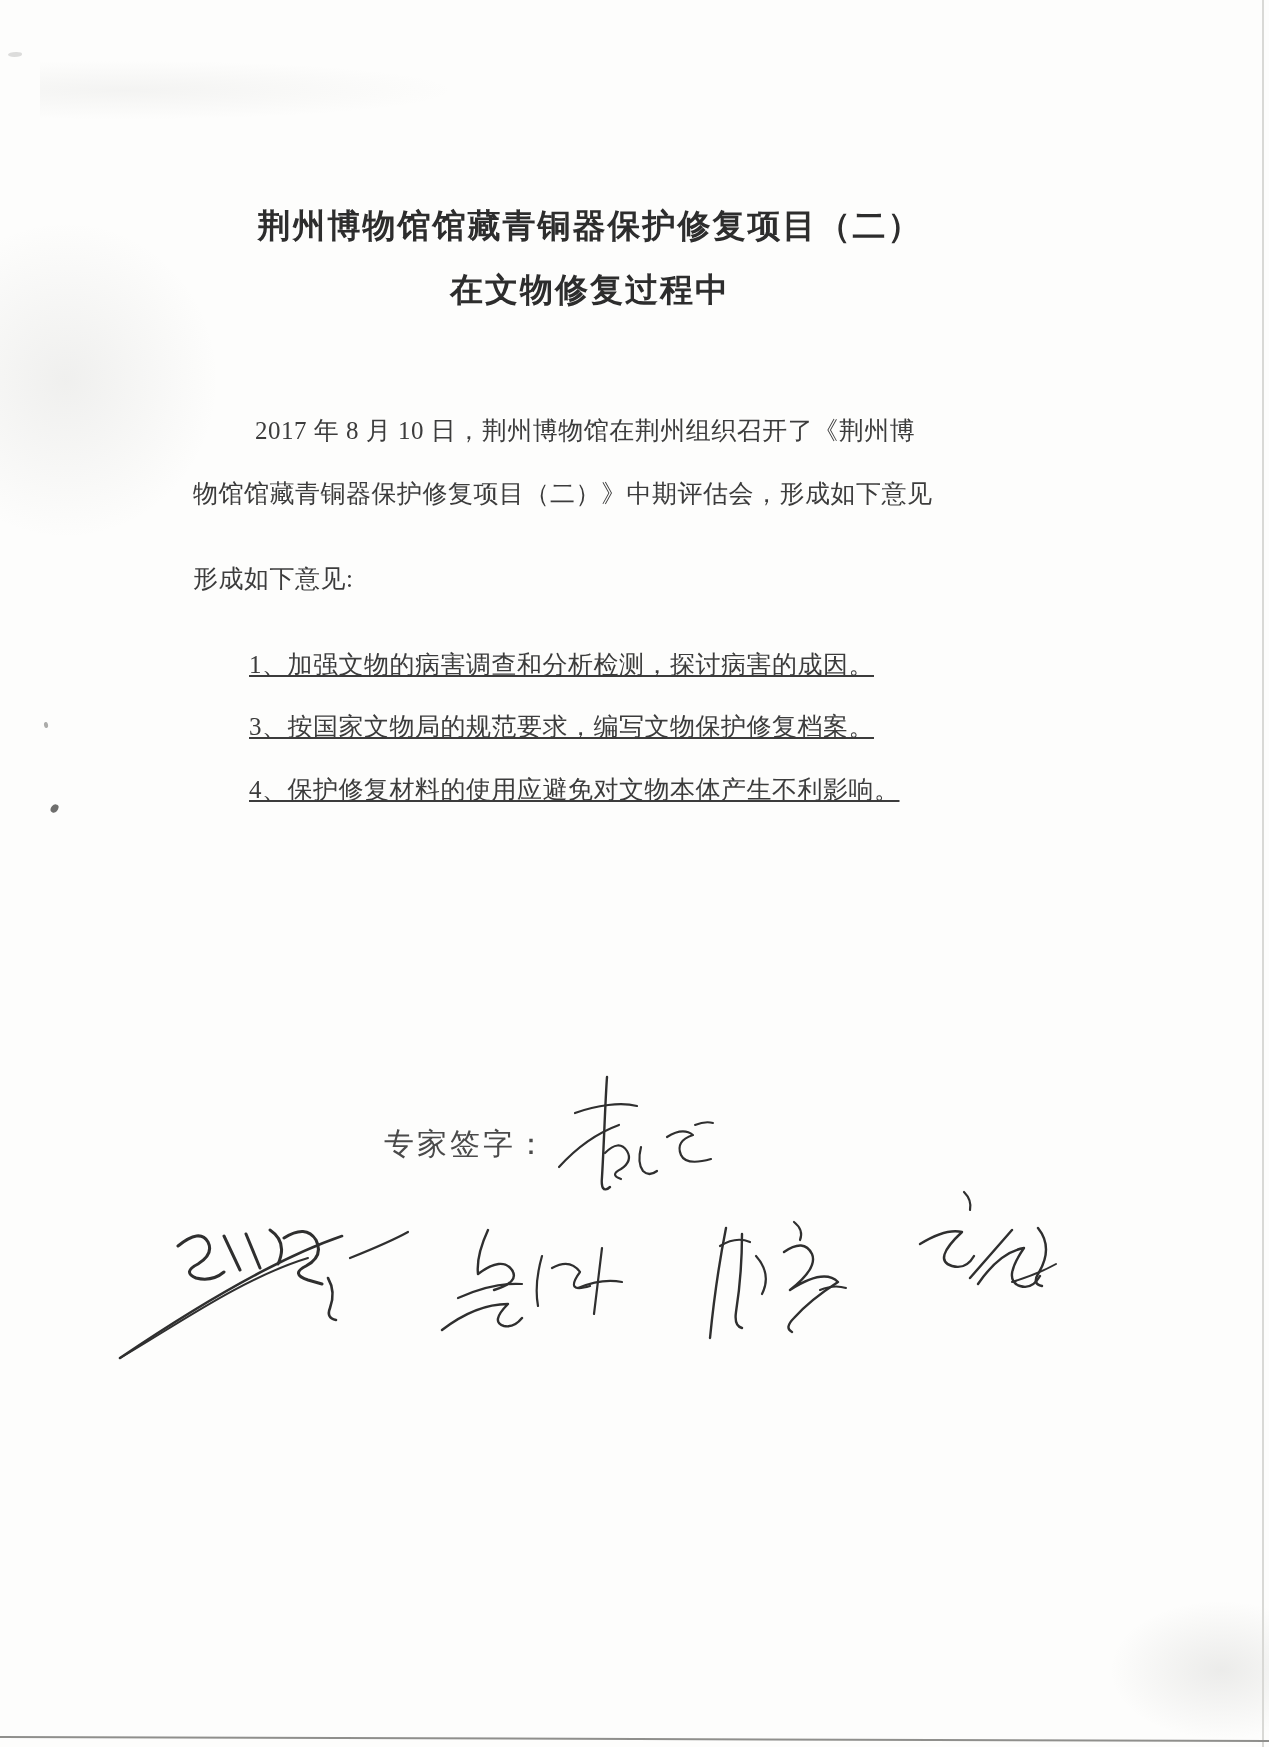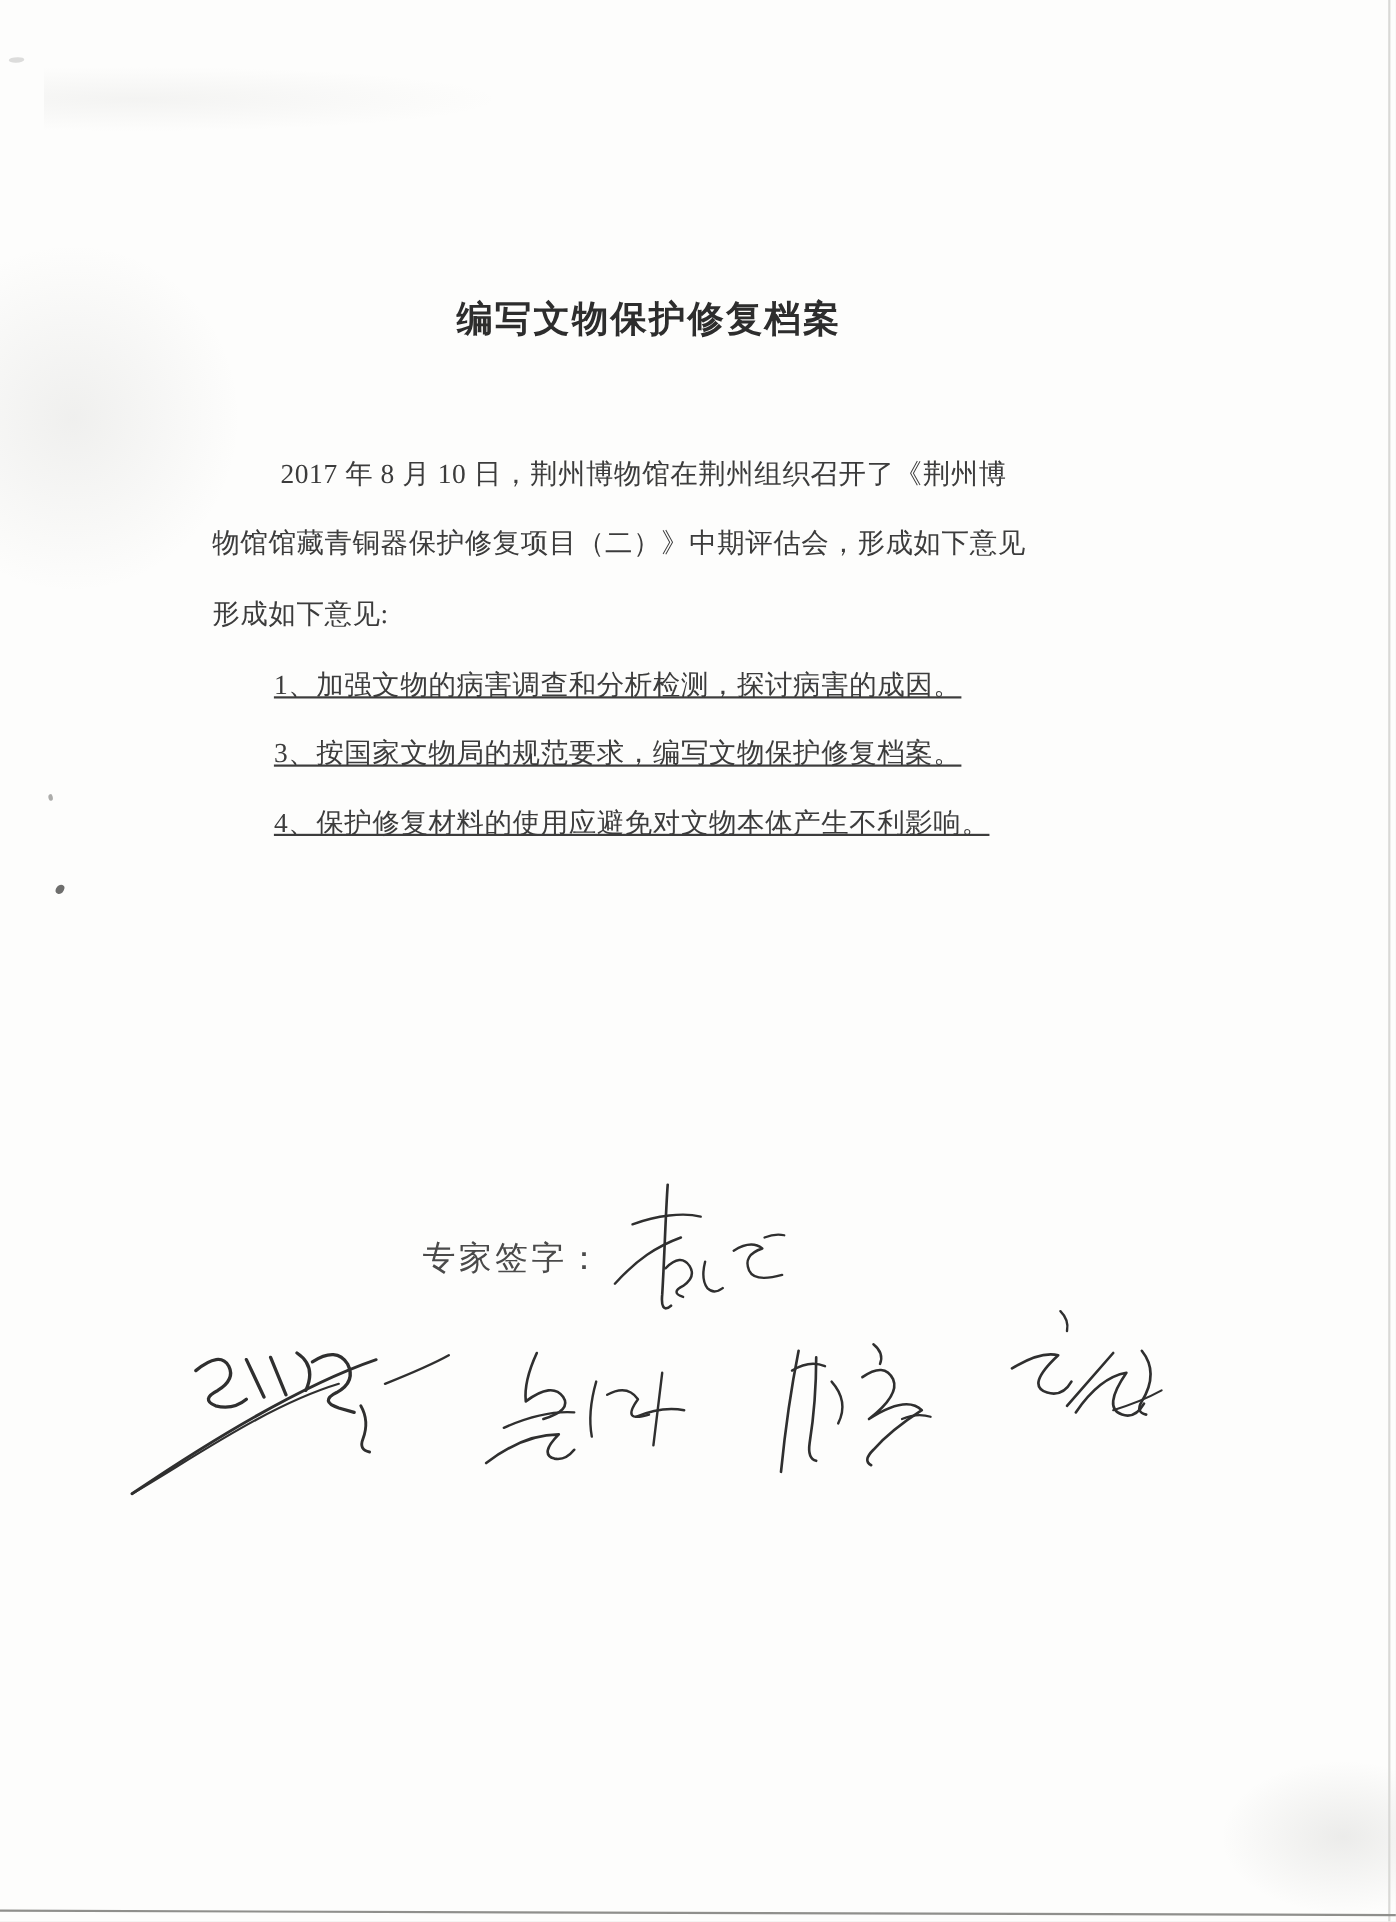--- a/index.html
+++ b/index.html
@@ -112,6 +112,7 @@
   <div class="edge-line-right"></div>
   <div class="edge-line-bottom"></div>
 
+  <div class="doc-title line1">荆州博物馆馆藏青铜器保护修复项目（二）</div>
   <div class="doc-title line2">编写文物保护修复档案</div>
 
   <div class="body-block">

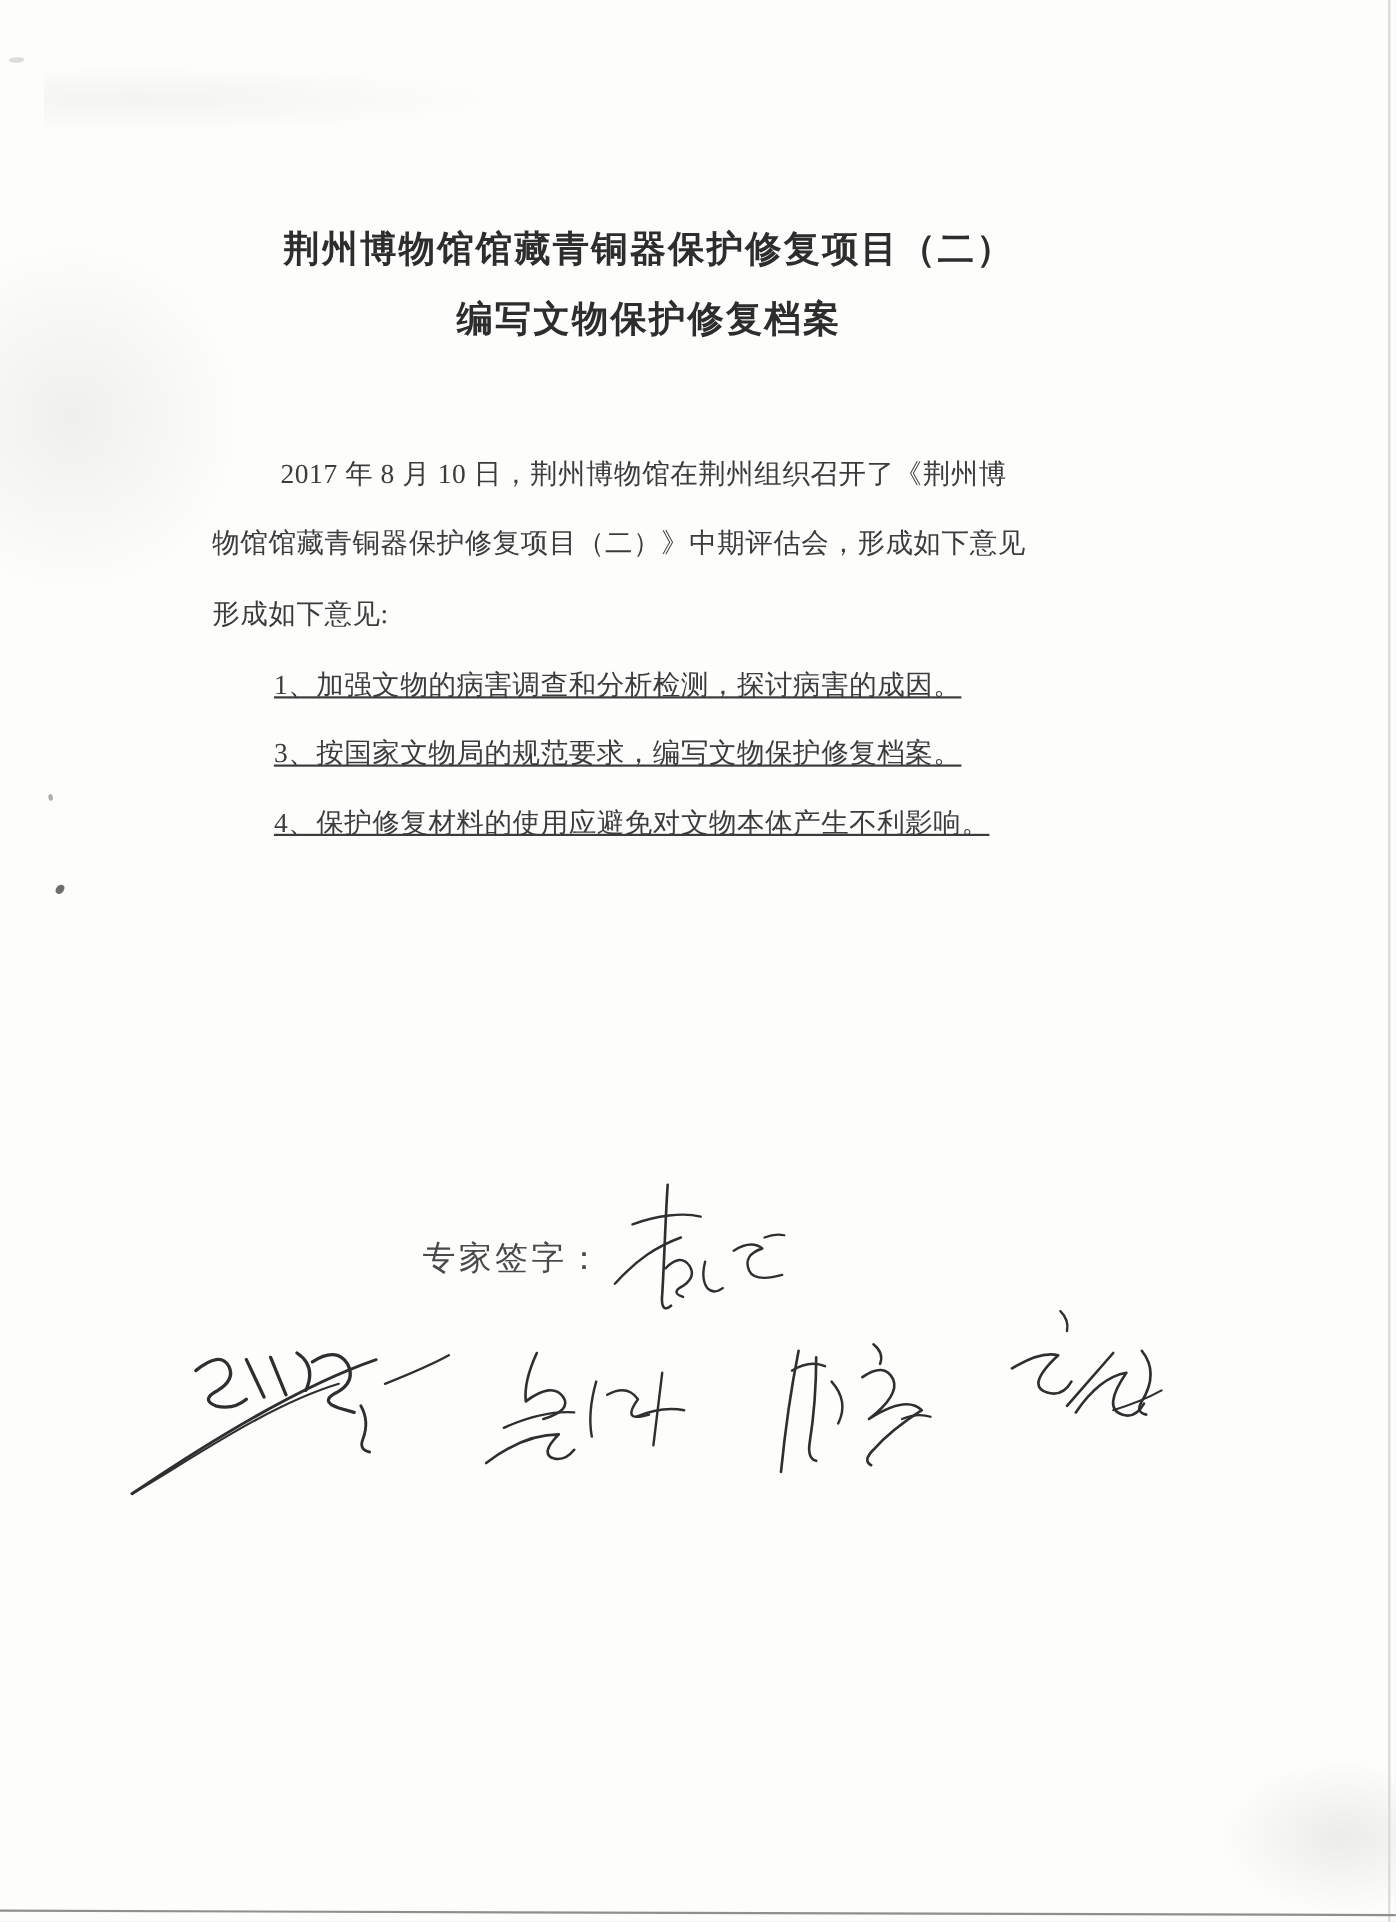--- a/index.html
+++ b/index.html
@@ -113,7 +113,7 @@
   <div class="edge-line-bottom"></div>
 
   <div class="doc-title line1">荆州博物馆馆藏青铜器保护修复项目（二）</div>
-  <div class="doc-title line2">编写文物保护修复档案</div>
+  <div class="doc-title line2">在文物修复过程中</div>
 
   <div class="body-block">
     <div class="bline indent">2017 年 8 月 10 日，荆州博物馆在荆州组织召开了《荆州博</div>

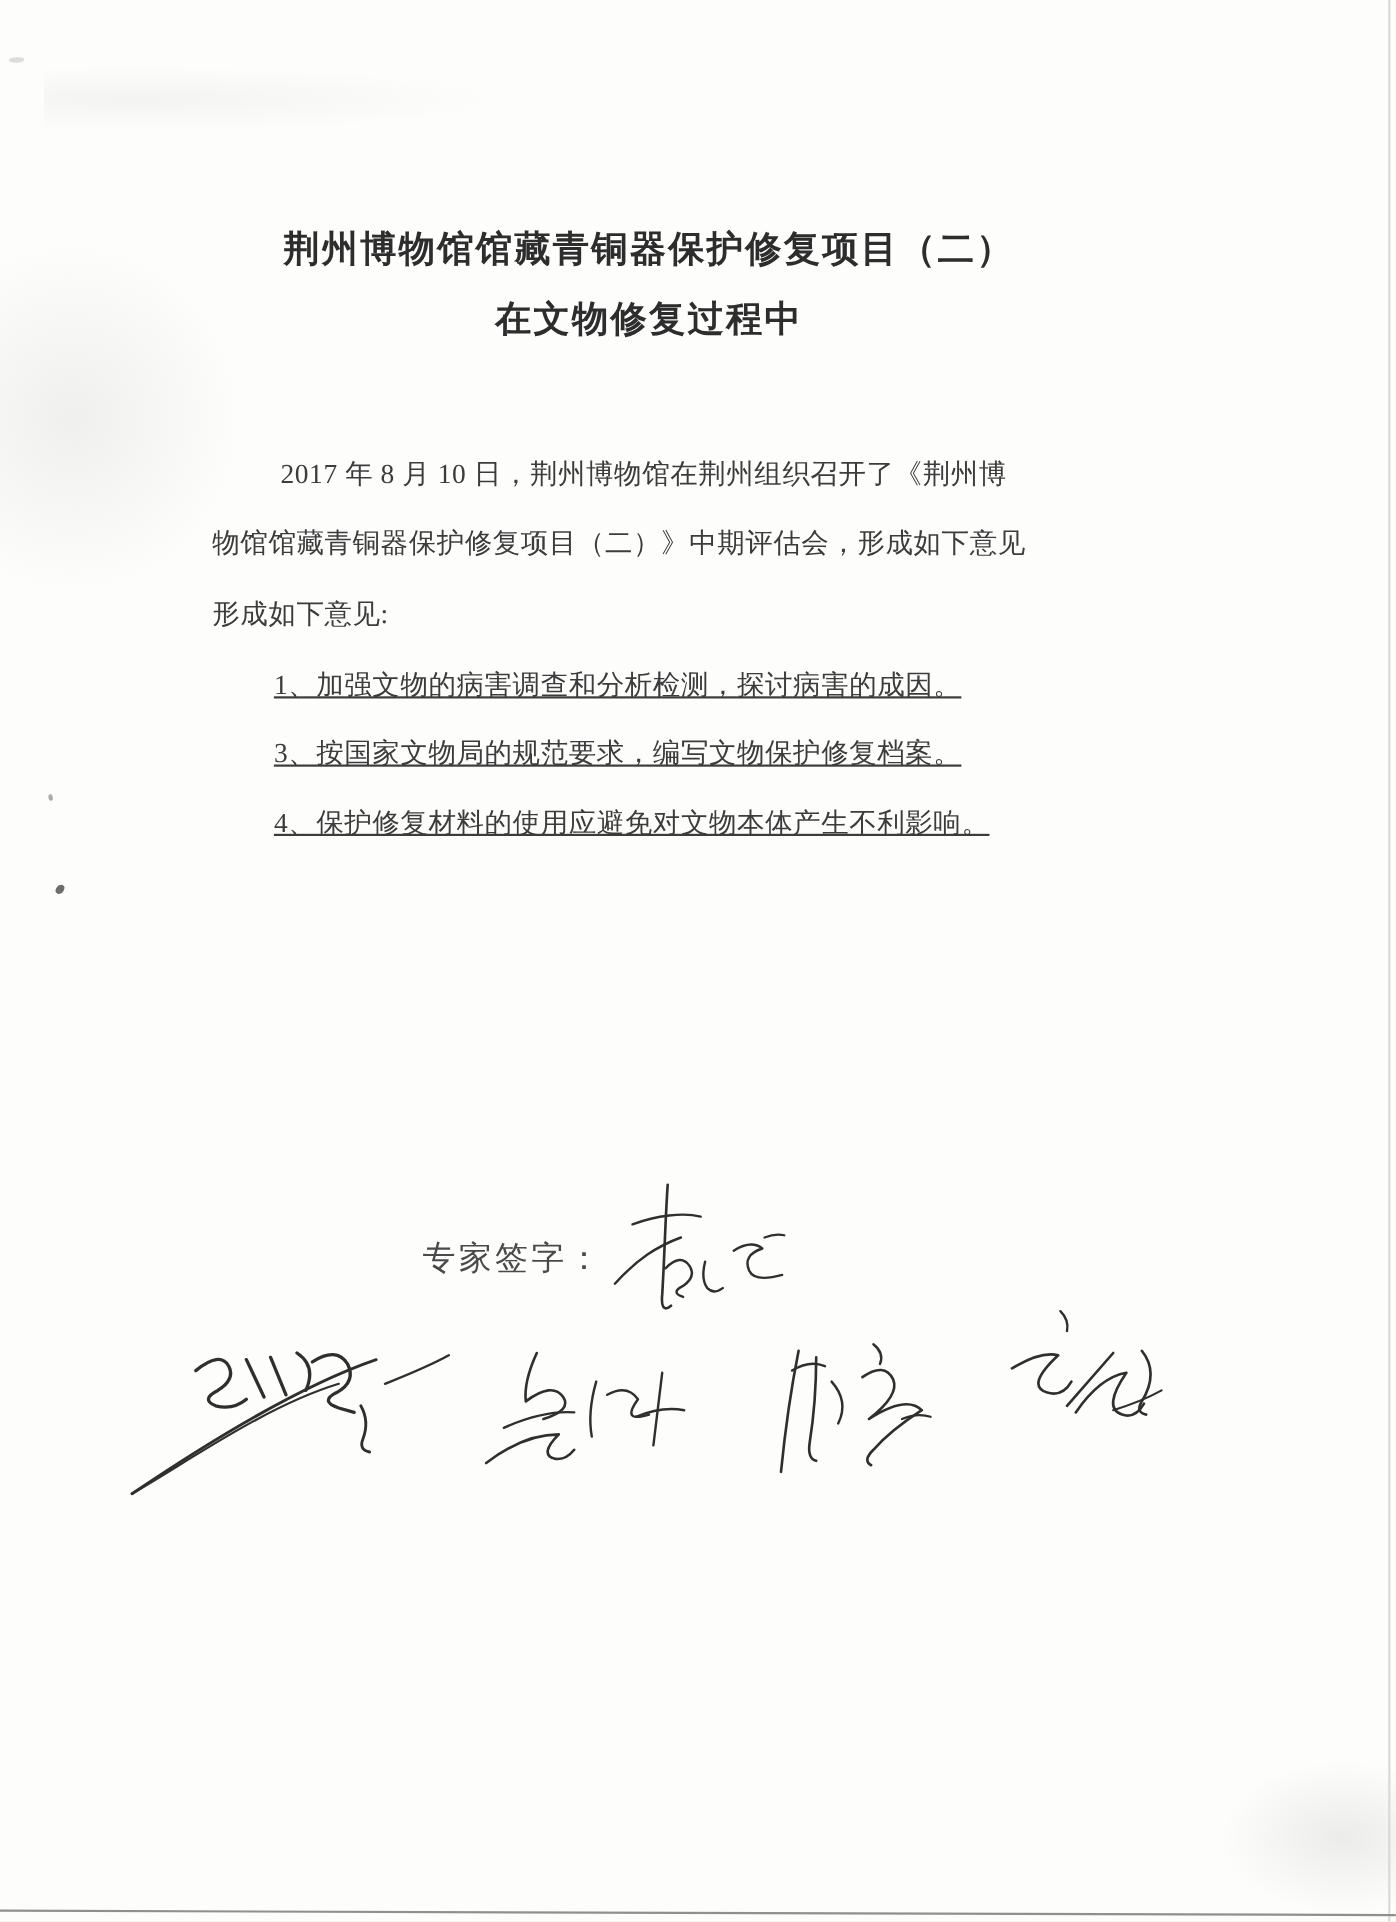--- a/index.html
+++ b/index.html
@@ -69,7 +69,7 @@
   }
   .bline.indent { padding-left: 62px; }
   .bline.list-item { padding-left: 56px; text-decoration: underline; }
-  .bline.gap-before { margin-top: 2px; }
+  .bline.gap-before { margin-top: 23px; }
 
   .sig-label {
     position: absolute;

